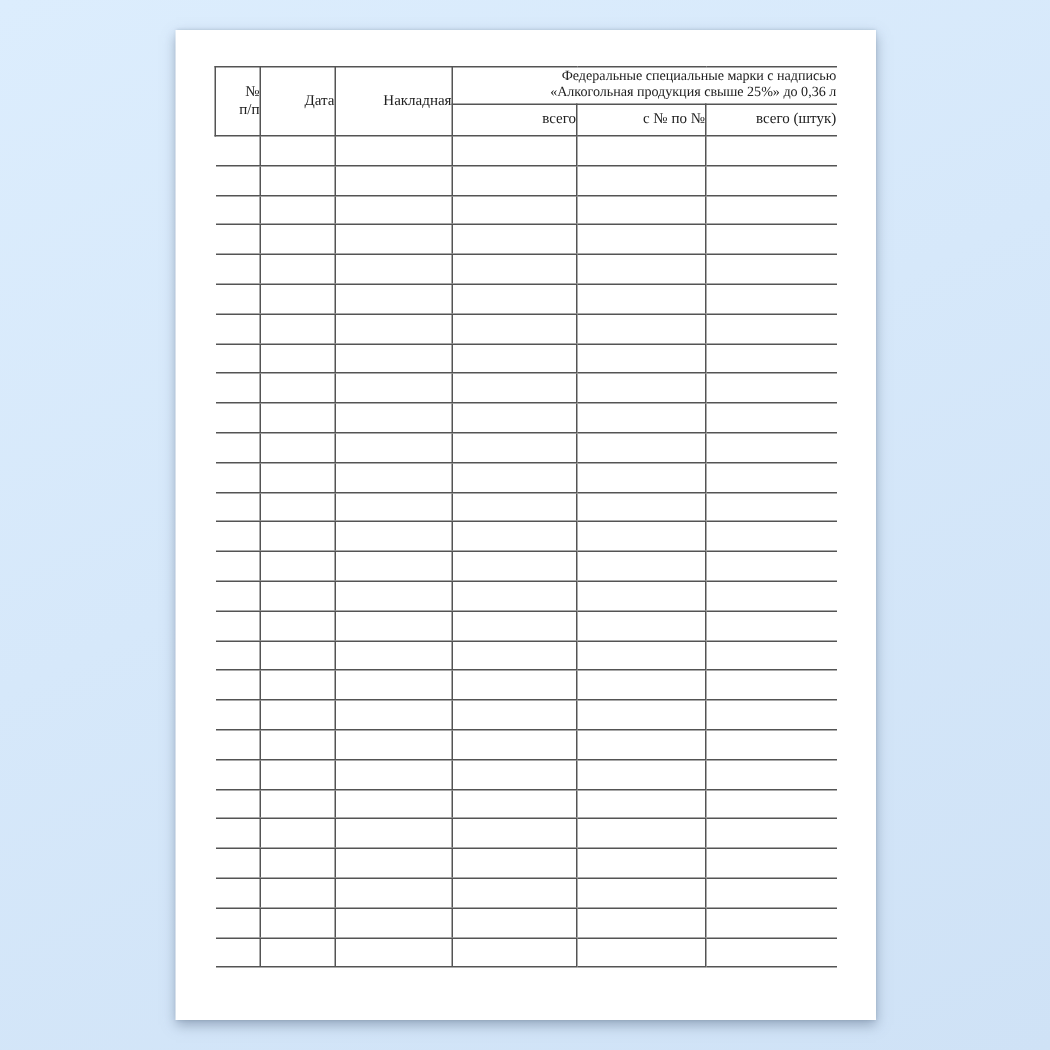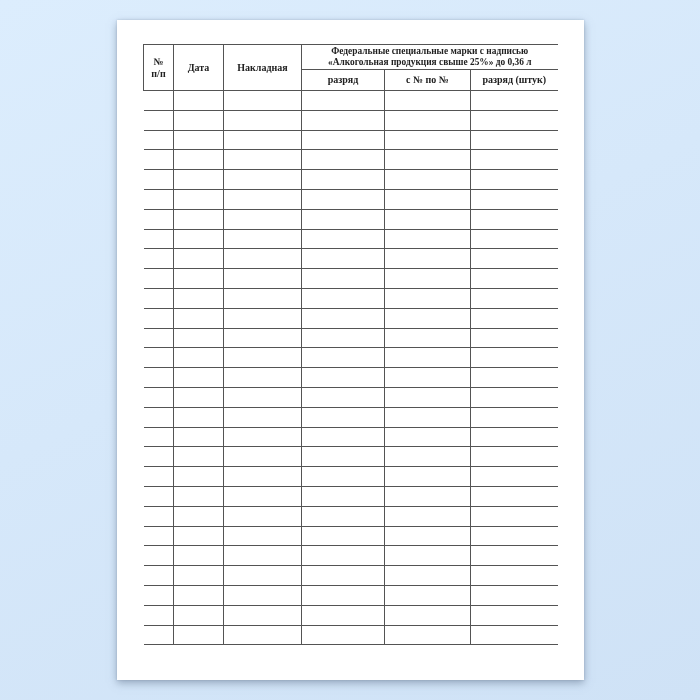--- a/index.html
+++ b/index.html
@@ -24,8 +24,8 @@
   table.journal th, table.journal td { padding: 0; }
   thead th {
     border: 1px solid #545454;
-    font-weight: bold; font-size: 10px; line-height: 11.5px;
-    text-align: center; vertical-align: middle;
+    font-weight: normal; font-size: 10px; line-height: 11.5px;
+    text-align: right; vertical-align: middle;
   }
   thead th.group-cell { font-size: 9.4px; line-height: 11px; border-right: none; }
   thead th.no-right { border-right: none; }

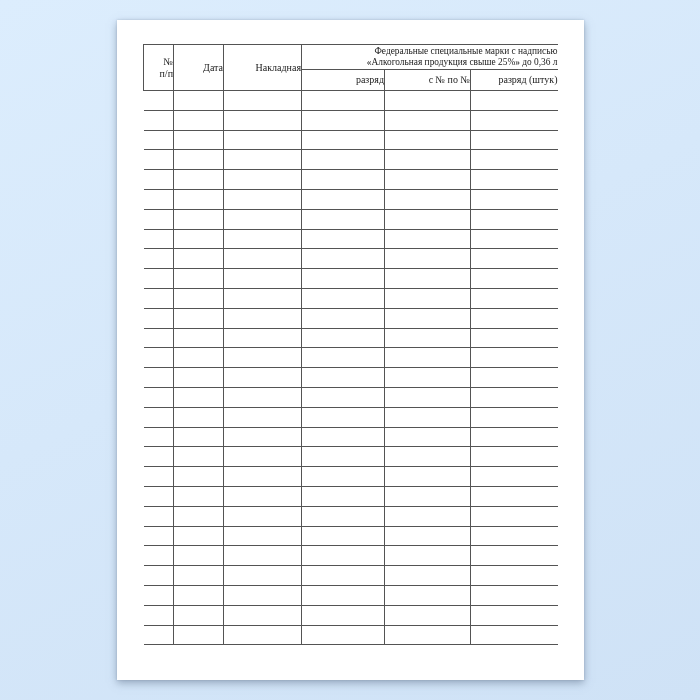--- a/index.html
+++ b/index.html
@@ -67,7 +67,7 @@
           </th>
         </tr>
         <tr class="header-sub-row">
-          <th>разряд</th>
+          <th>всего</th>
           <th>с № по №</th>
           <th class="no-right">разряд (штук)</th>
         </tr>

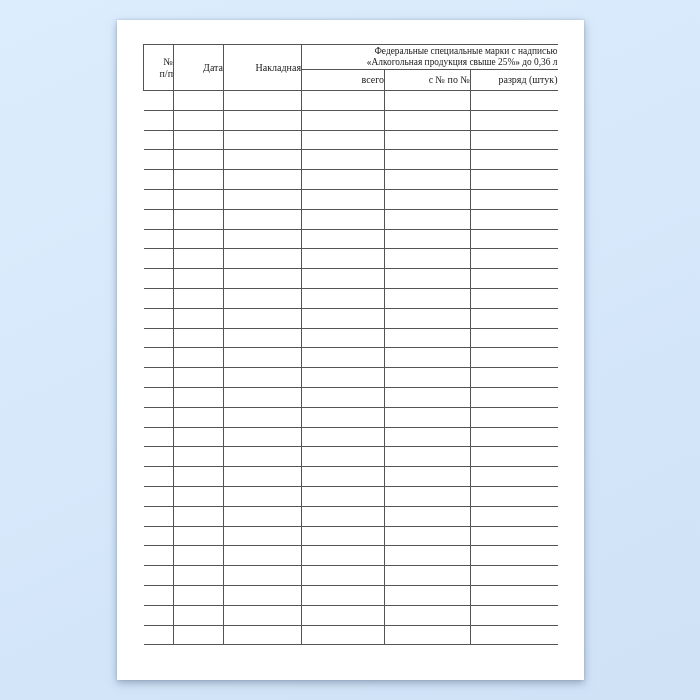--- a/index.html
+++ b/index.html
@@ -69,7 +69,7 @@
         <tr class="header-sub-row">
           <th>всего</th>
           <th>с № по №</th>
-          <th class="no-right">разряд (штук)</th>
+          <th class="no-right">всего (штук)</th>
         </tr>
       </thead>
       <tbody>

